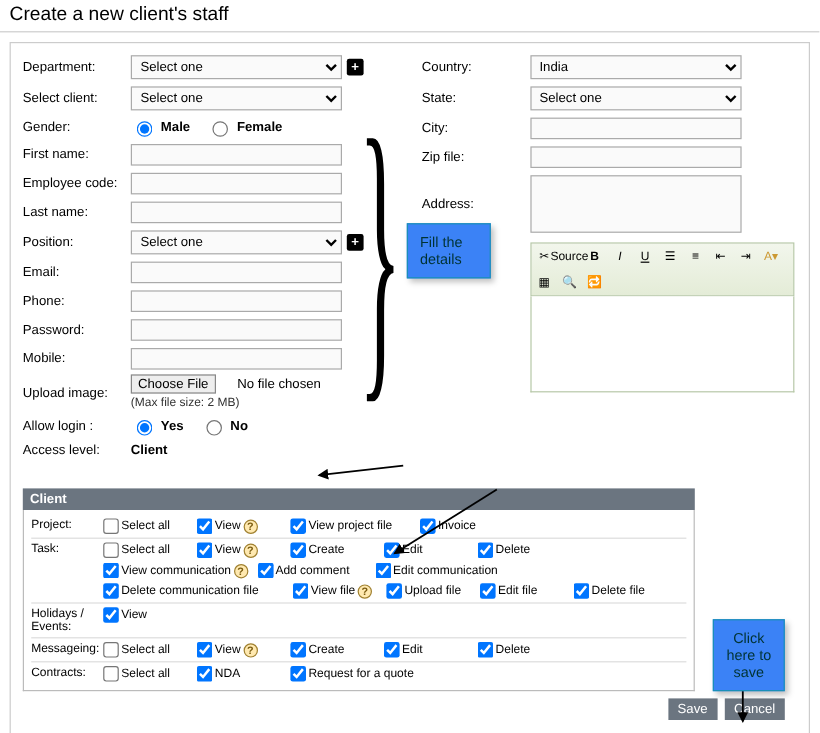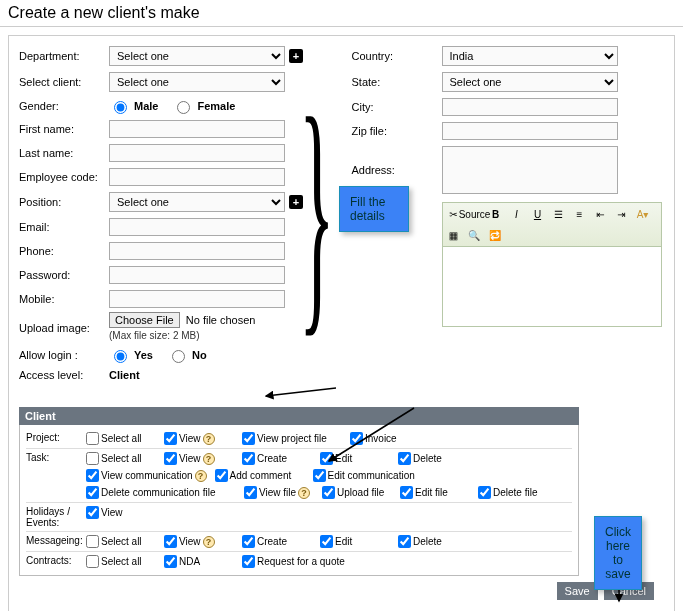--- a/index.html
+++ b/index.html
@@ -200,7 +200,7 @@
 </head>
 <body>
 
-<div class="page-title">Create a new client's make</div>
+<div class="page-title">Create a new client's staff</div>
 
 <div class="form-panel">
 

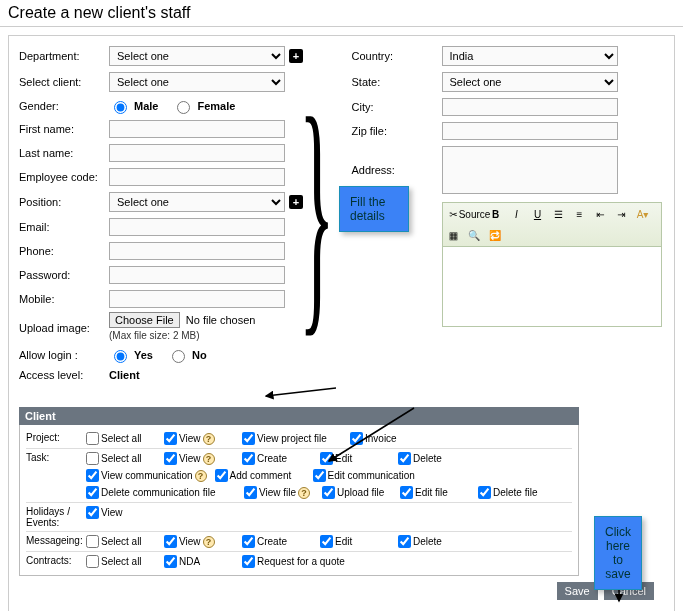--- a/index.html
+++ b/index.html
@@ -270,13 +270,13 @@
           </div>
       </div>
       <div class="form-row">
+        <label class="fld">Employee code:</label>
+        <div class="control">
+            <input type="text" style="">
+          </div>
+      </div>
+      <div class="form-row">
         <label class="fld">Last name:</label>
-        <div class="control">
-            <input type="text" style="">
-          </div>
-      </div>
-      <div class="form-row">
-        <label class="fld">Employee code:</label>
         <div class="control">
             <input type="text" style="">
           </div>

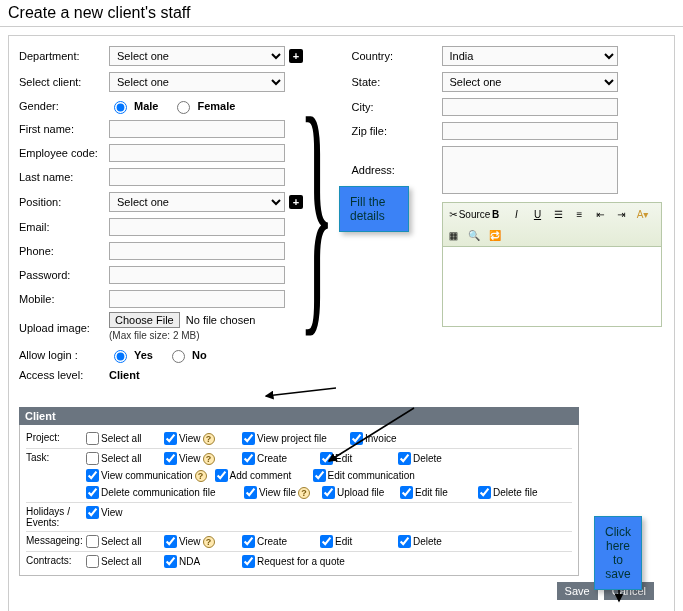--- a/index.html
+++ b/index.html
@@ -70,7 +70,7 @@
     font-size: 11px;
     cursor: pointer;
   }
-  .file-txt { font-size: 11px; margin-left: 3px; }
+  .file-txt { font-size: 11px; margin-left: 15px; }
 
   .rt-toolbar {
     border: 1px solid #b7c8a8;

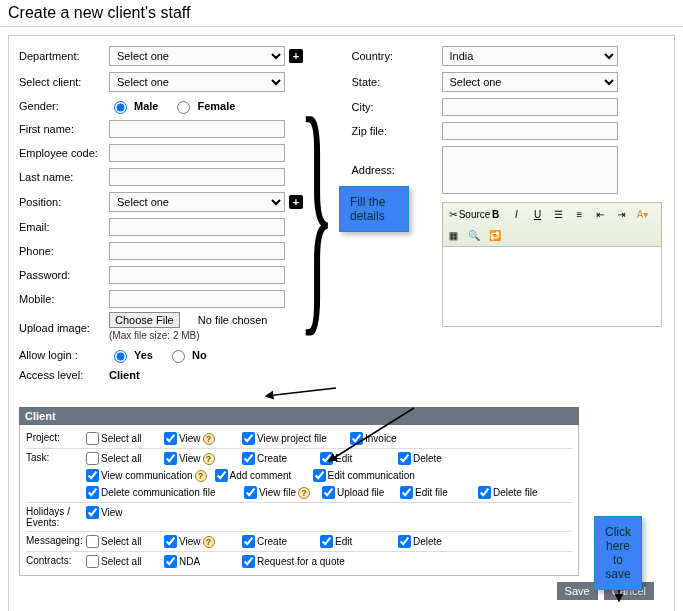--- a/index.html
+++ b/index.html
@@ -113,7 +113,7 @@
   }
   .callout-fill { top: 150px; left: 330px; width: 70px; }
   .callout-access { top: 290px; left: 320px; width: 200px; }
-  .callout-save { top: 480px; left: 585px; width: 48px; text-align: center; }
+  .callout-save { top: 480px; left: 585px; width: 60px; text-align: center; }
 
   .curly {
     position: absolute;

